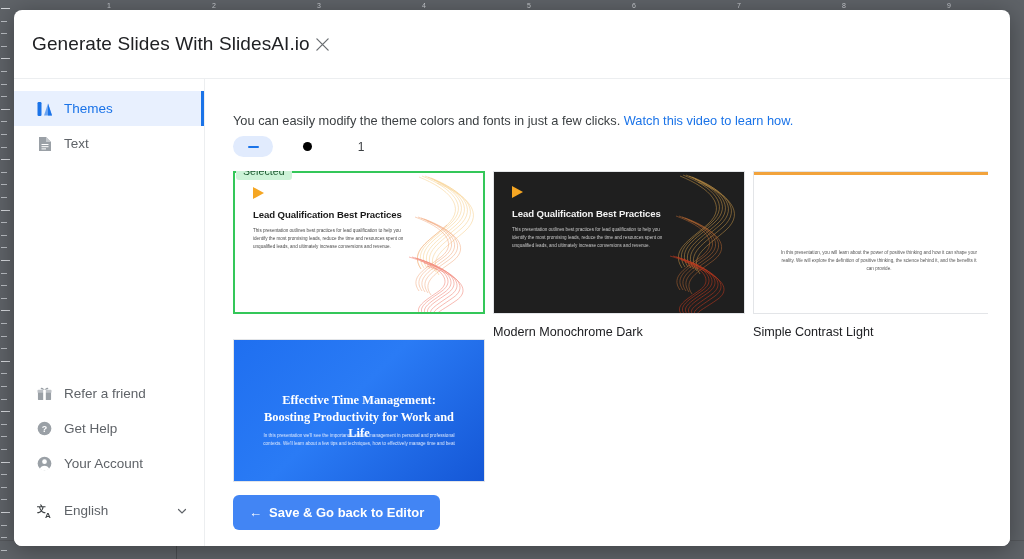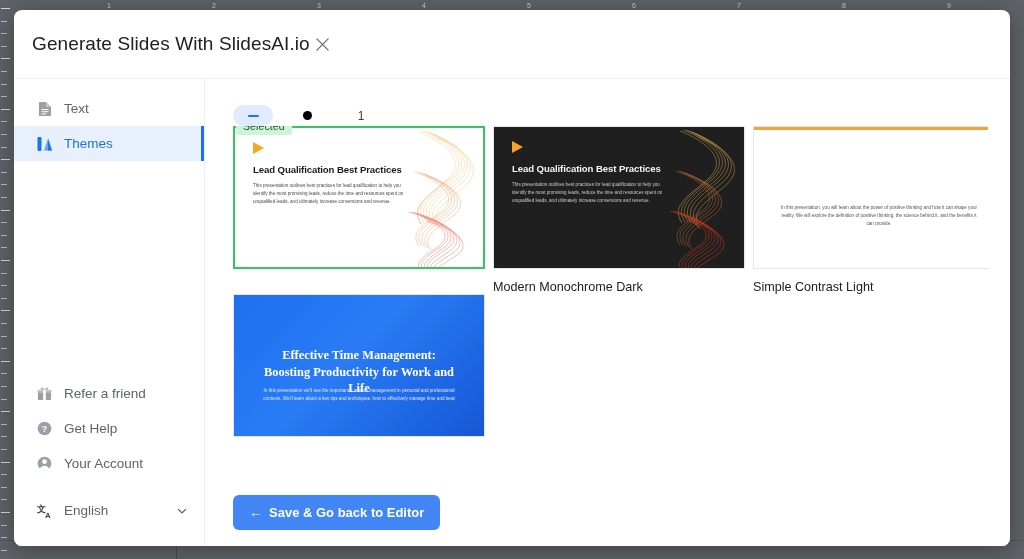--- a/index.html
+++ b/index.html
@@ -377,6 +377,10 @@
     <div class="content">
 
 
+      <div class="desc">
+        <span>You can easily modify the theme colors and fonts in just a few clicks.</span>
+        <a>Watch this video to learn how.</a>
+      </div>
 
       <div class="bullet-row">
         <div class="bullet-opt active">

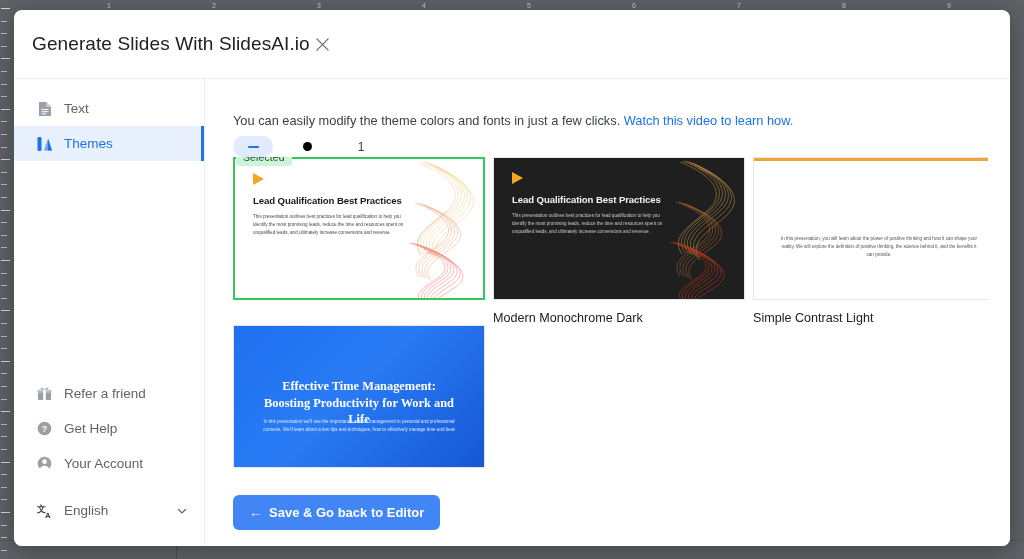--- a/index.html
+++ b/index.html
@@ -294,6 +294,17 @@
     <div class="sidebar">
       <div class="nav-top">
 
+        <div class="nav-item active">
+          <span class="ico">
+            <svg width="16" height="16" viewBox="0 0 16 16" aria-hidden="true">
+              <rect x="0.5" y="1" width="4" height="14" rx="1.2" fill="#1a73e8"></rect>
+              <path d="M7 14.5 L11 2.5 L15 14.5 Z" fill="#6ba4f1"></path>
+              <path d="M11 2.5 L15 14.5 L11 14.5 Z" fill="#1a73e8"></path>
+            </svg>
+          </span>
+          <span>Themes</span>
+        </div>
+
         <div class="nav-item">
           <span class="ico">
             <svg width="14" height="16" viewBox="0 0 14 16" aria-hidden="true">
@@ -303,17 +314,6 @@
             </svg>
           </span>
           <span>Text</span>
-        </div>
-
-        <div class="nav-item active">
-          <span class="ico">
-            <svg width="16" height="16" viewBox="0 0 16 16" aria-hidden="true">
-              <rect x="0.5" y="1" width="4" height="14" rx="1.2" fill="#1a73e8"></rect>
-              <path d="M7 14.5 L11 2.5 L15 14.5 Z" fill="#6ba4f1"></path>
-              <path d="M11 2.5 L15 14.5 L11 14.5 Z" fill="#1a73e8"></path>
-            </svg>
-          </span>
-          <span>Themes</span>
         </div>
       </div>
 

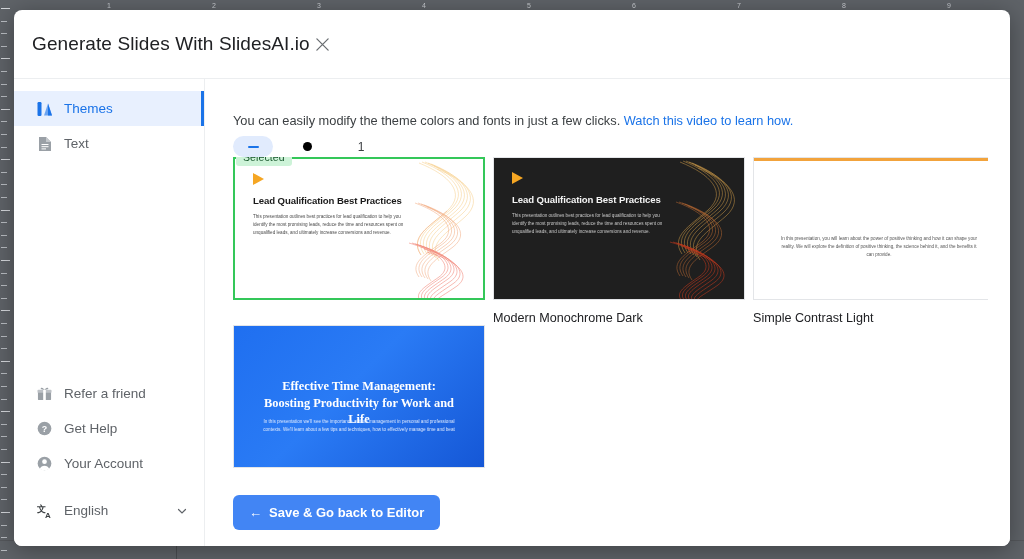--- a/index.html
+++ b/index.html
@@ -125,7 +125,7 @@
 
   
   .theme-grid {
-    margin-top: 0;
+    margin-top: 14px;
     display: grid;
     grid-template-columns: repeat(3, 252px);
     column-gap: 8px;

